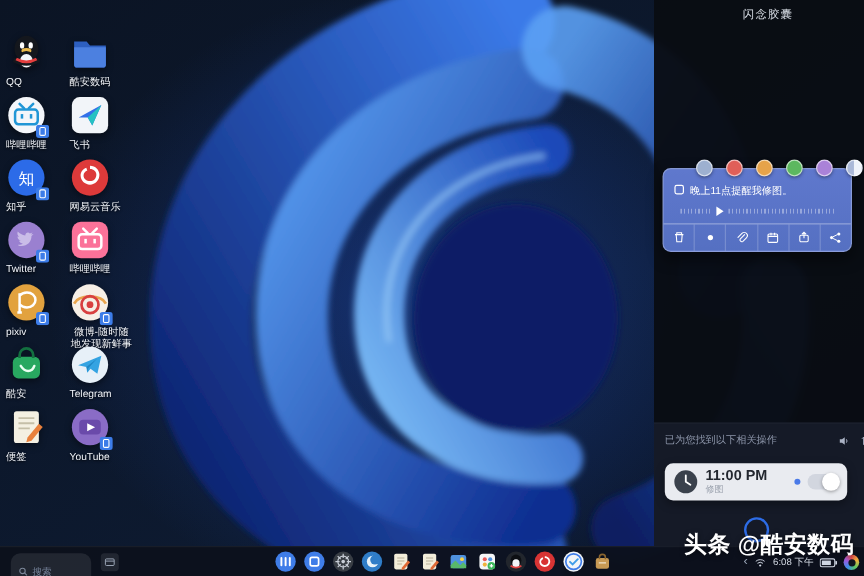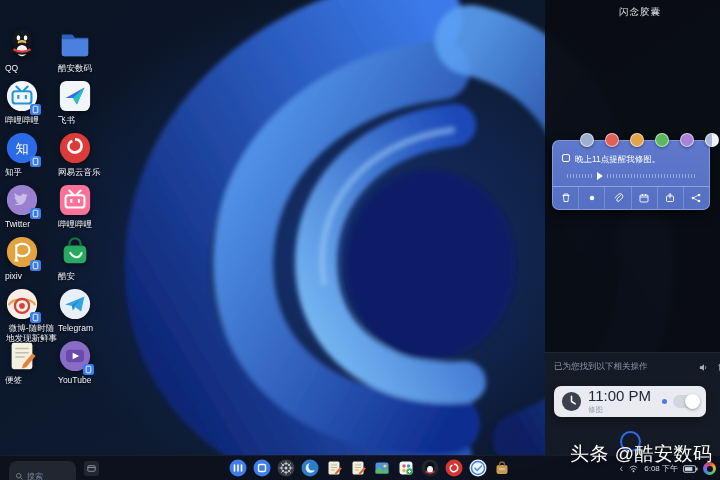--- a/index.html
+++ b/index.html
@@ -231,16 +231,6 @@
       <div class="dicon">
     <span class="dimg">
           <svg viewBox="0 0 36 36">
-            <rect x="6" y="11" width="24" height="19" rx="5" fill="#28a860"></rect>
-            <path d="M12 12V9.5a6 6 0 0 1 12 0V12" fill="none" stroke="#137040" stroke-width="2.4"></path>
-            <path d="M13 19c2 3 4 4.5 6.5 4.5S24 22 25 19" fill="none" stroke="#eafff2" stroke-width="2.2" stroke-linecap="round"></path>
-          </svg>
-        </span>
-    <span class="dlabel">酷安</span>
-      </div>
-      <div class="dicon">
-    <span class="dimg">
-          <svg viewBox="0 0 36 36">
             <circle cx="18" cy="18" r="16" fill="#f6efe6"></circle>
             <path d="M4 19C8 11 28 11 32 19" fill="none" stroke="#e8a44c" stroke-width="2.4"></path>
             <circle cx="18" cy="20" r="7.5" fill="none" stroke="#d84040" stroke-width="2.4"></circle>
@@ -254,6 +244,16 @@
           </span>
         </span>
     <span class="dlabel">微博-随时随地发现新鲜事</span>
+      </div>
+      <div class="dicon">
+    <span class="dimg">
+          <svg viewBox="0 0 36 36">
+            <rect x="6" y="11" width="24" height="19" rx="5" fill="#28a860"></rect>
+            <path d="M12 12V9.5a6 6 0 0 1 12 0V12" fill="none" stroke="#137040" stroke-width="2.4"></path>
+            <path d="M13 19c2 3 4 4.5 6.5 4.5S24 22 25 19" fill="none" stroke="#eafff2" stroke-width="2.2" stroke-linecap="round"></path>
+          </svg>
+        </span>
+    <span class="dlabel">酷安</span>
       </div>
       <div class="dicon">
     <span class="dimg">

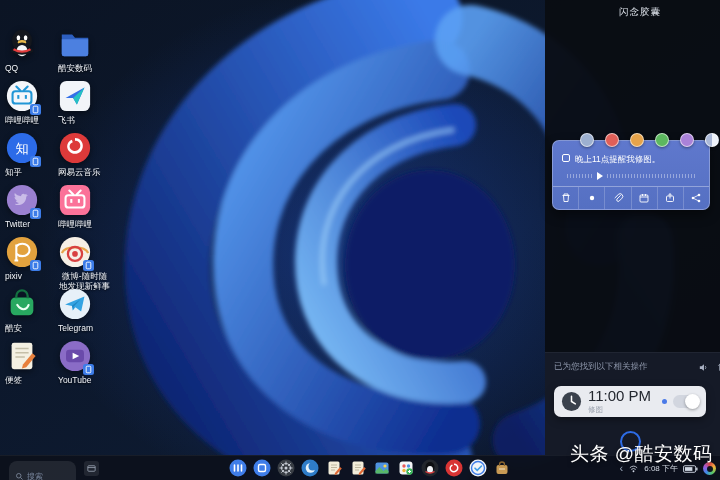--- a/index.html
+++ b/index.html
@@ -39,7 +39,7 @@
 #remcard{position:absolute;left:9px;top:33px;width:152px;height:31px;border-radius:7px;background:#e9ebf0;display:flex;align-items:center;gap:6px;padding:0 7px;box-shadow:0 3px 8px rgba(0,0,0,.35)}
 #remcard .clock{width:21px;height:21px;flex:none}
 #remcard .clock svg{width:100%;height:100%;display:block}
-.rtime{font-size:15px;font-weight:400;color:#23272f;line-height:1.1}
+.rtime{font-size:12px;font-weight:700;color:#23272f;line-height:1.1}
 .rlabel{font-size:7.5px;color:#9aa1ad}
 .bluedot{width:5px;height:5px;border-radius:50%;background:#4a7ae8;margin-left:auto;flex:none}
 .toggle{position:relative;width:26px;height:13px;border-radius:7px;background:#d2d6df;flex:none}

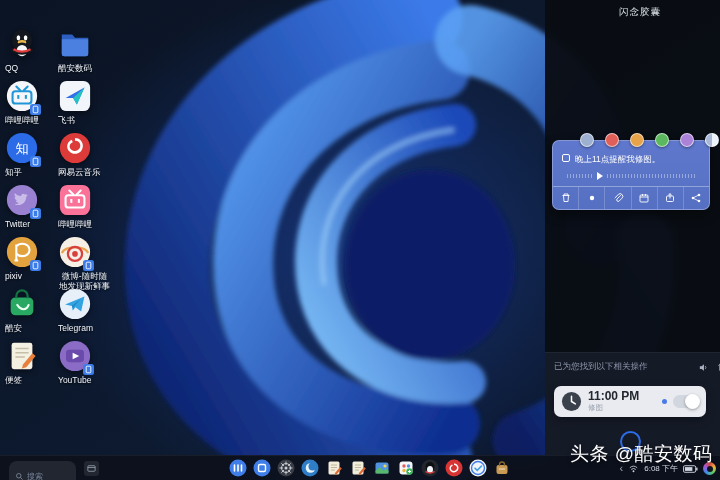--- a/index.html
+++ b/index.html
@@ -61,7 +61,7 @@
 .batt svg{width:15px;height:10px;display:block}
 .assist{width:13px;height:13px;border-radius:50%;background:conic-gradient(#e84c4c,#f0b43c,#58c864,#3c8ce8,#9a5ce0,#e84c4c);position:relative}
 .assist:after{content:"";position:absolute;inset:3.5px;border-radius:50%;background:#10151f}
-#watermark{position:absolute;left:570px;top:441px;z-index:50;font-size:19px;font-weight:400;color:#fff;white-space:nowrap;letter-spacing:.5px;text-shadow:0 1px 4px rgba(0,0,0,.6)}
+#watermark{position:absolute;left:570px;top:441px;z-index:50;font-size:19px;font-weight:700;color:#fff;white-space:nowrap;letter-spacing:.5px;text-shadow:0 1px 4px rgba(0,0,0,.6)}
 </style>
 </head>
 <body>

